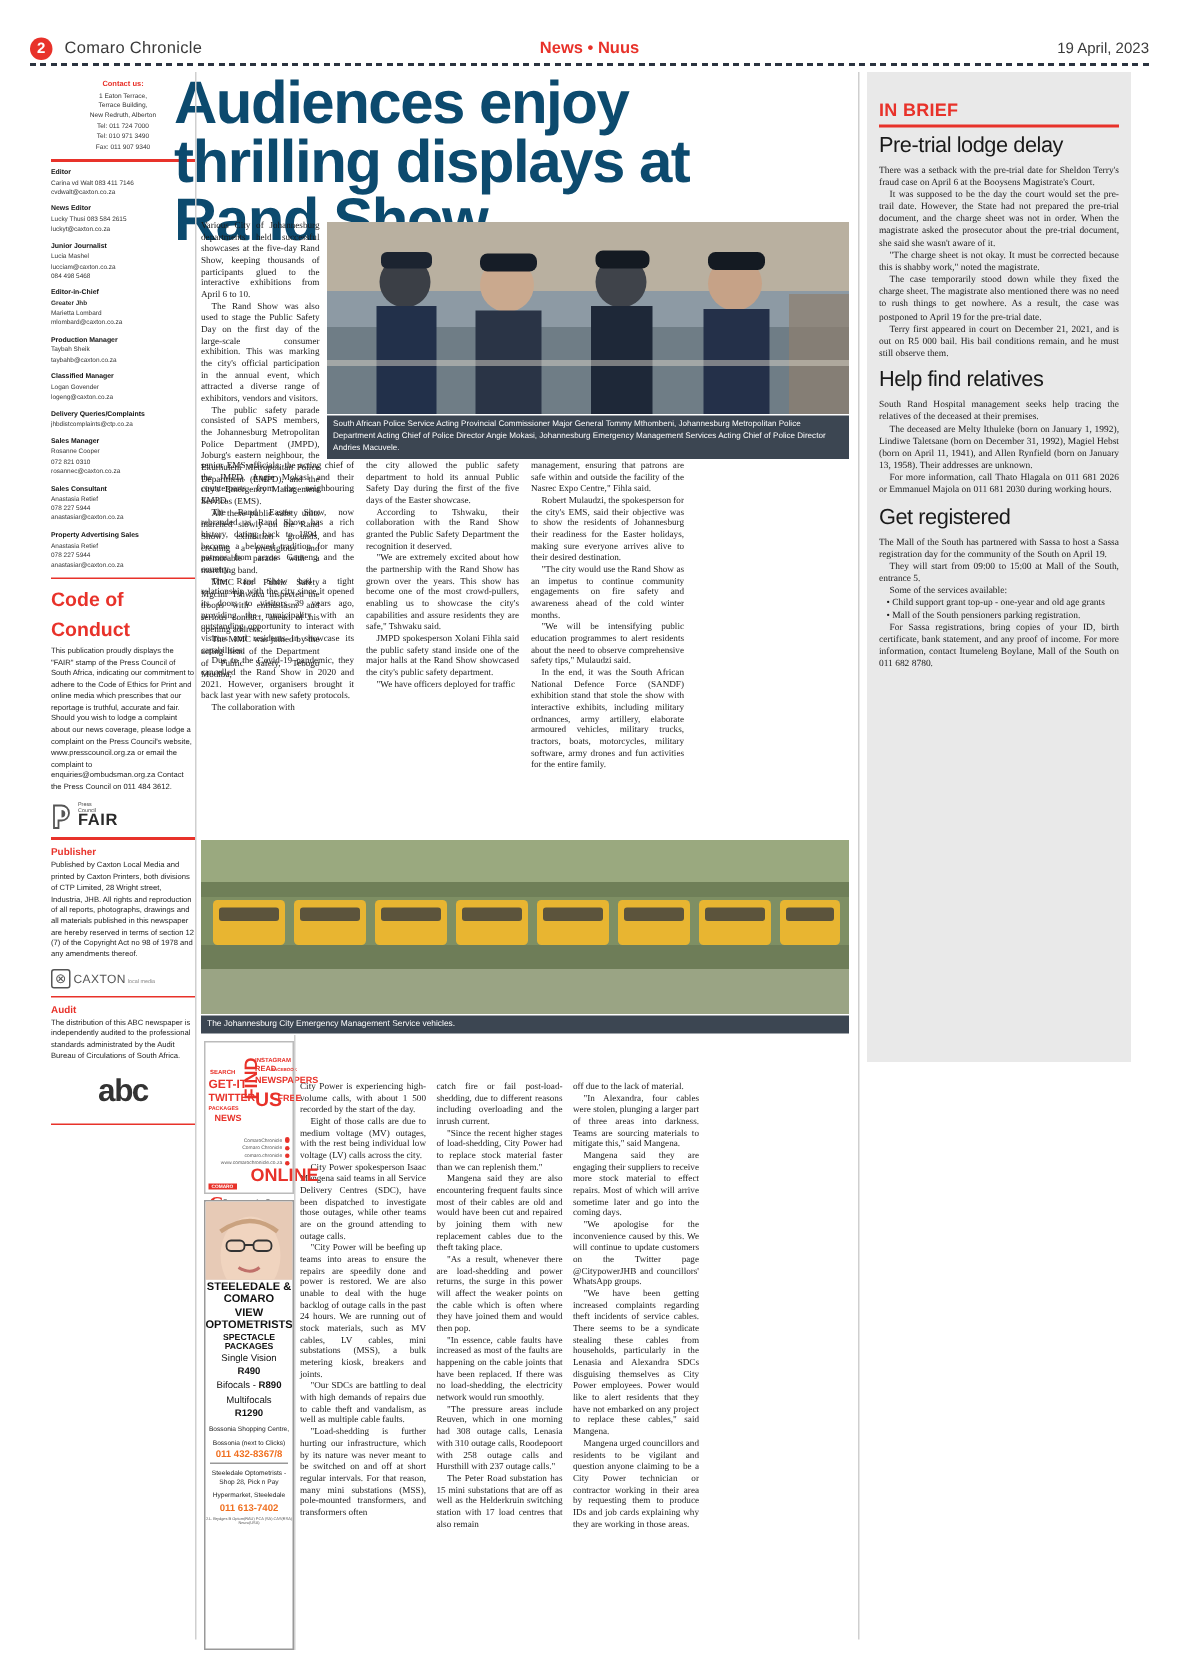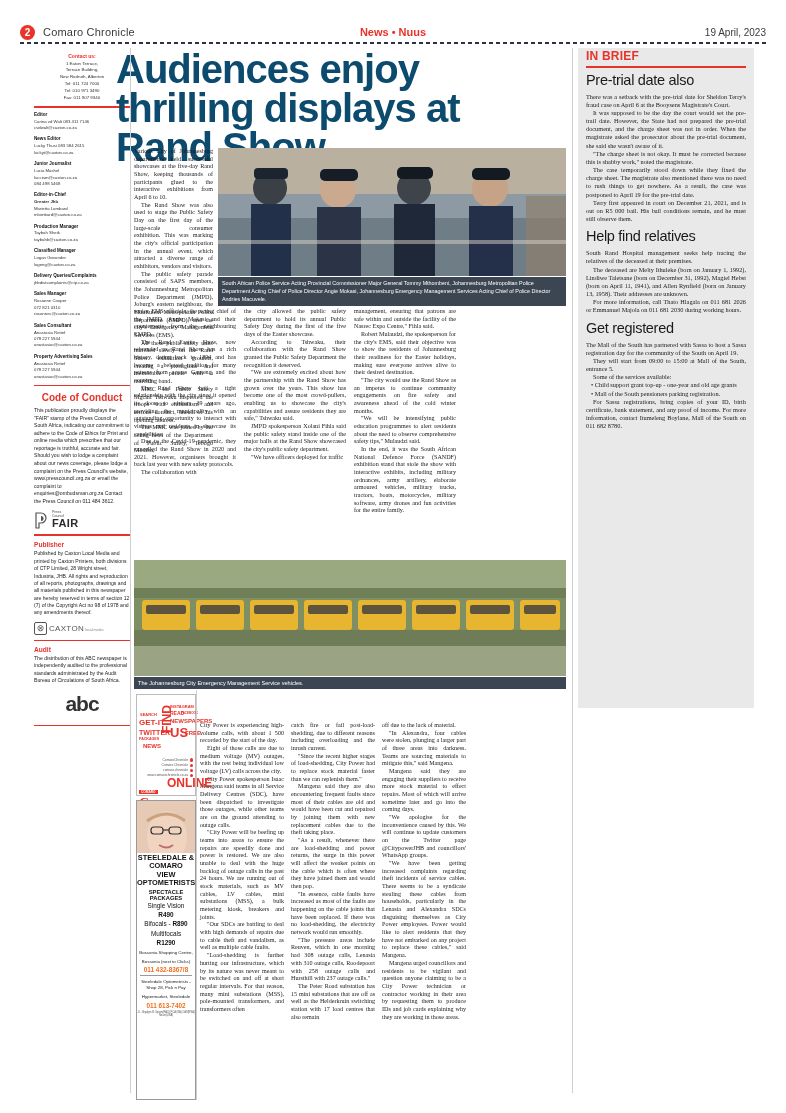--- a/index.html
+++ b/index.html
@@ -198,7 +198,7 @@
   
   .brief {
     position:absolute; left:578px; top:48px; width:176px; height:660px;
-    background:#e9e9e9; padding:1px 8px 6px 8px;
+    background:#e9e9e9; padding:18px 8px 6px 8px;
   }
   .brief-title {
     font-family:"Liberation Sans",sans-serif; font-weight:bold; font-size:12px;

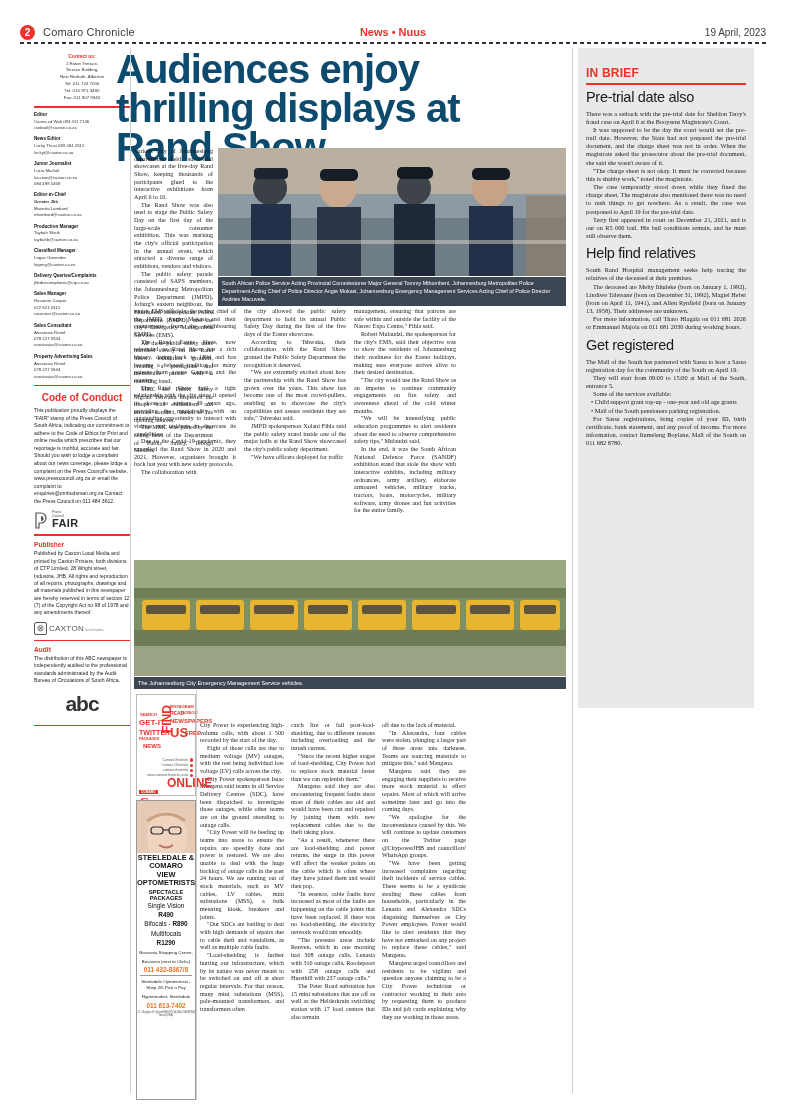--- a/index.html
+++ b/index.html
@@ -523,7 +523,7 @@
     <div class="brief-title">IN BRIEF</div>
     <div class="brief-rule"></div>
 
-    <div class="brief-h first">Pre-trial date also</div>
+    <div class="brief-h first">Pre-trial lodge delay</div>
     <div class="brief-p">
       <p class="first">There was a setback with the pre-trial date for Sheldon Terry's fraud case on April 6 at the Booysens Magistrate's Court.</p>
       <p>It was supposed to be the day the court would set the pre-trail date. However, the State had not prepared the pre-trial document, and the charge sheet was not in order. When the magistrate asked the prosecutor about the pre-trial document, she said she wasn't aware of it.</p>

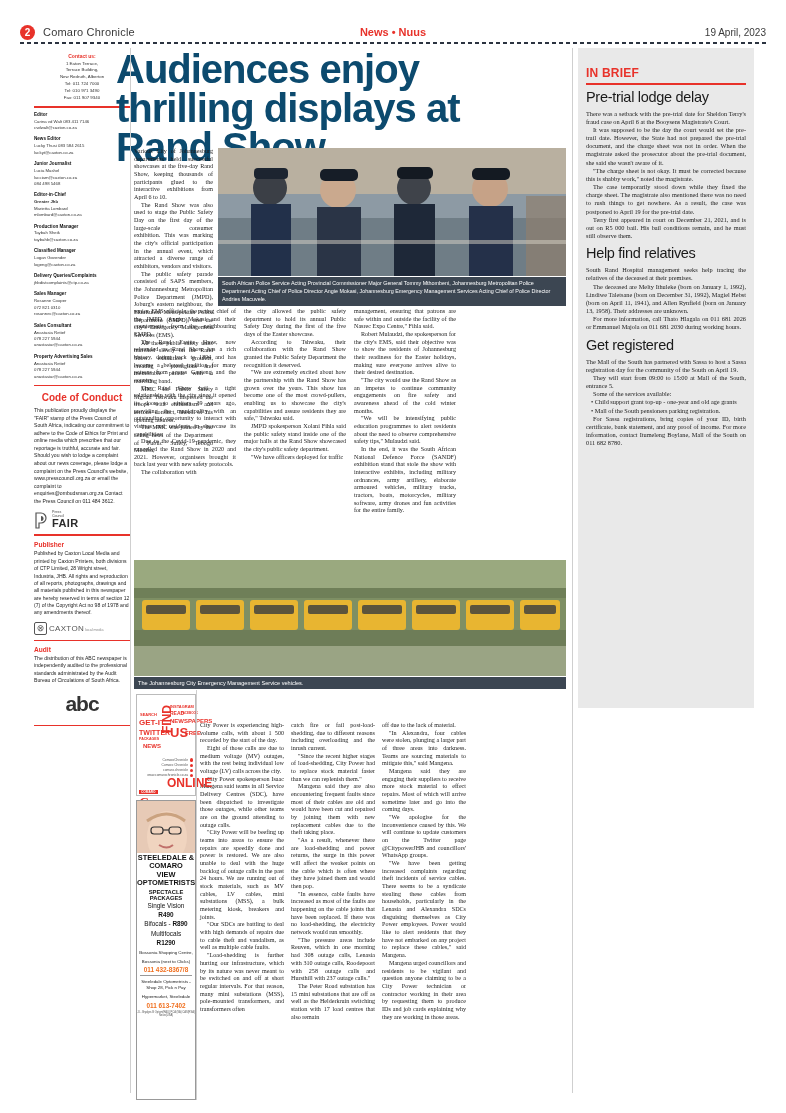--- a/index.html
+++ b/index.html
@@ -72,8 +72,8 @@
   .blk .ttl { font-weight:bold; font-size:4.6px; color:#111; }
   .blk .ln { font-size:4.3px; color:#333; line-height:1.5; }
 
-  .coc-title { color:#e8322a; font-weight:bold; font-size:10px; margin:1px 0 2px 0;
-               font-family:"Liberation Sans",sans-serif;text-align:center; }
+  .coc-title { color:#e8322a; font-weight:bold; font-size:13px; margin:1px 0 2px 0;
+               font-family:"Liberation Sans",sans-serif; }
   .coc-body { font-size:5.1px; line-height:1.48; color:#222; }
 
   .fairlogo { margin:6px 0 4px 0; display:flex; align-items:center; gap:3px; }

